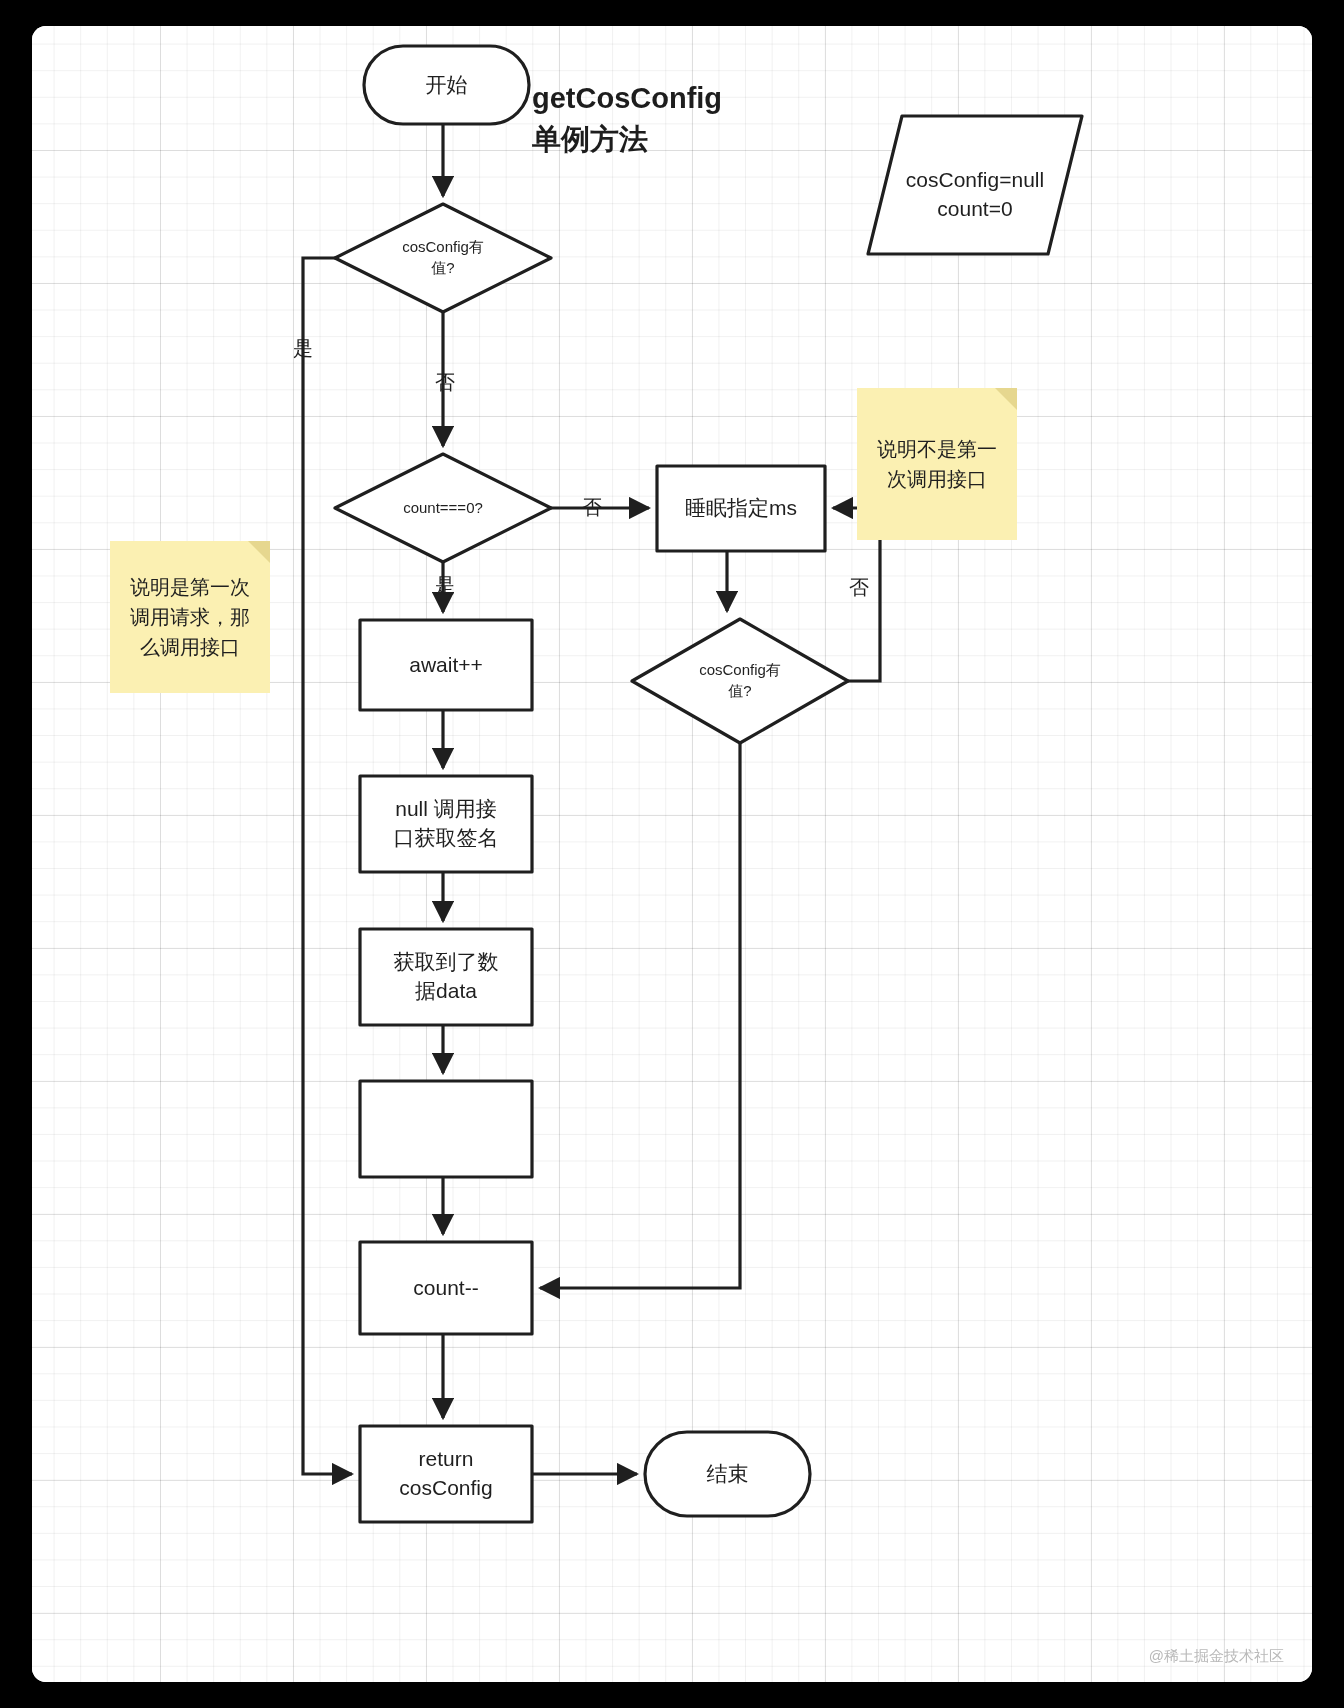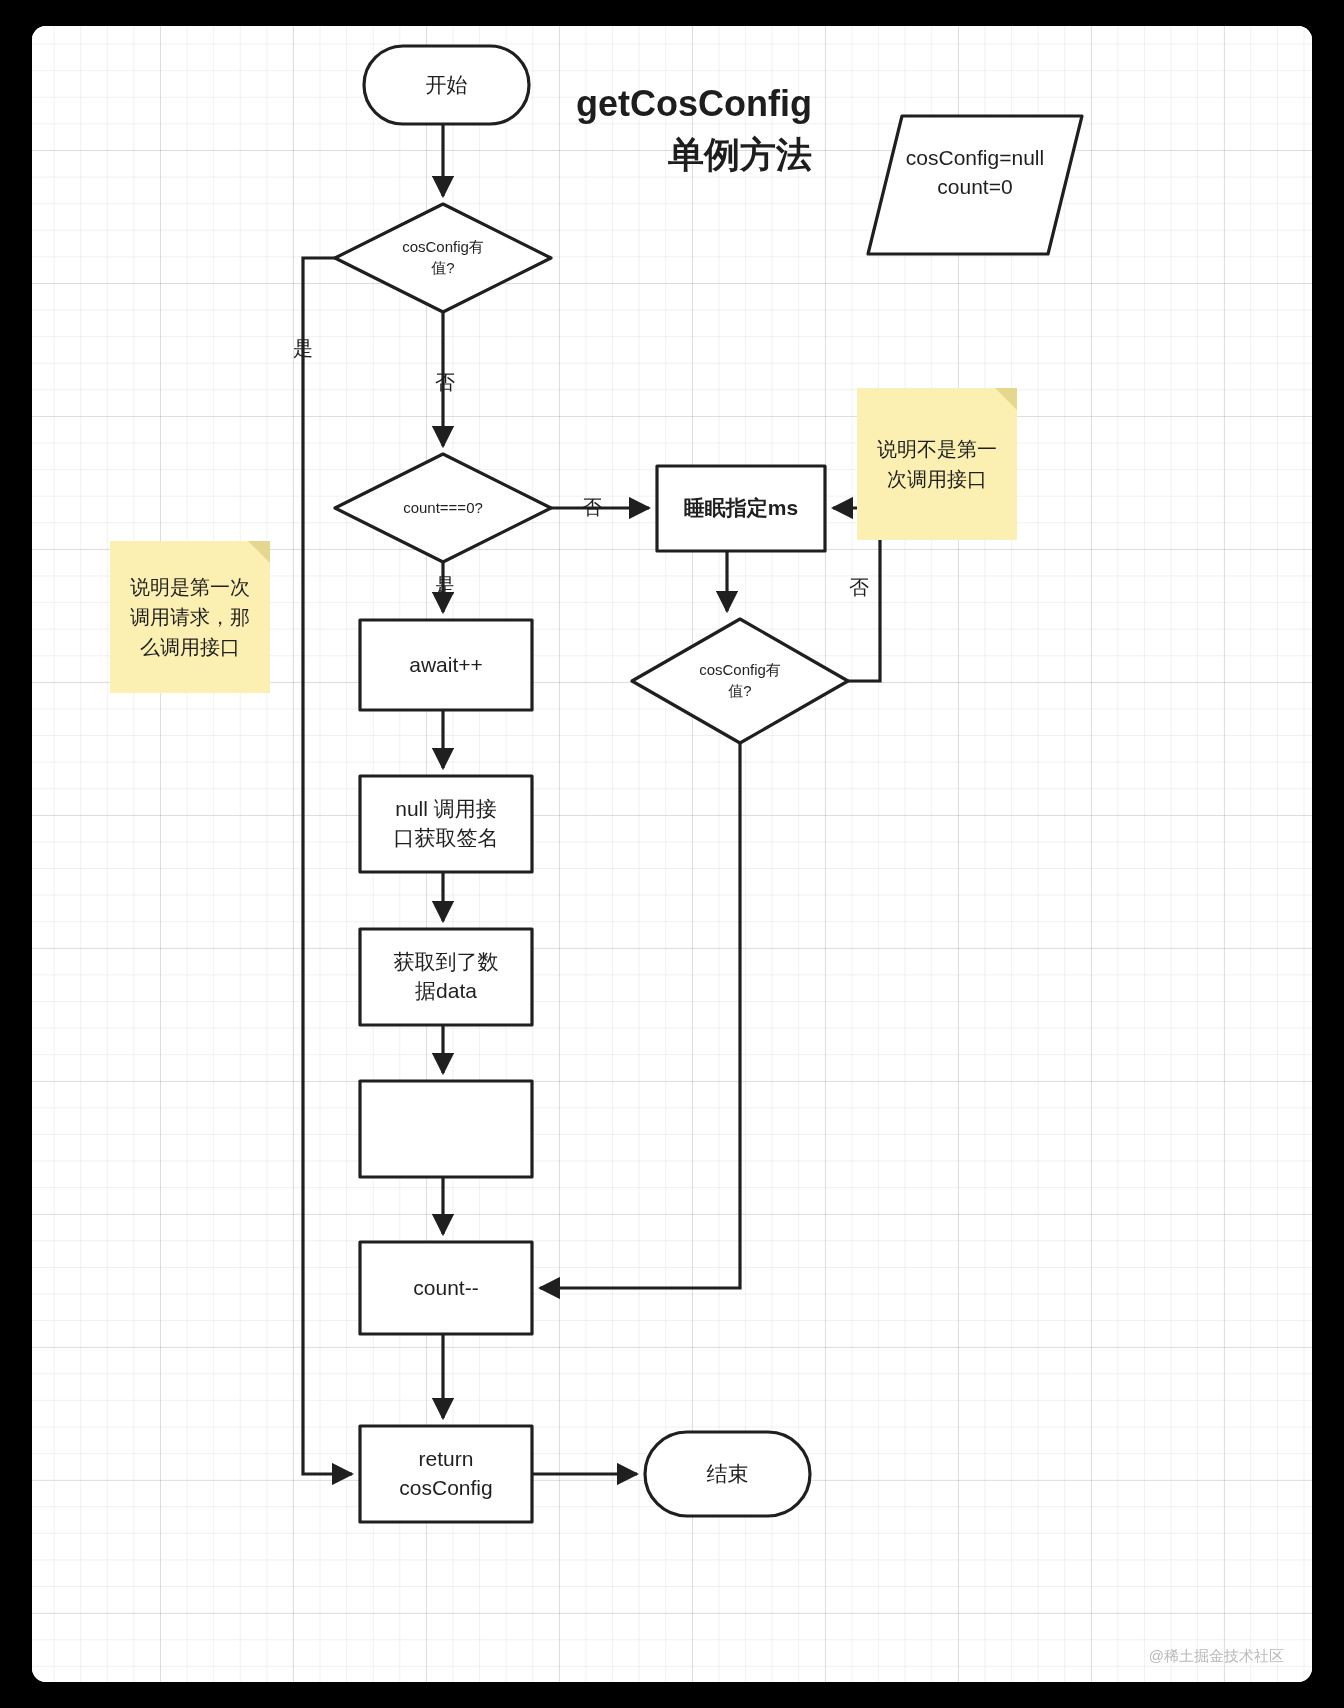--- a/index.html
+++ b/index.html
@@ -74,8 +74,8 @@
     left: 500px;
     top: 52px;
     width: 280px;
-    text-align: right;
-    font-size: 36px;
+    text-align: left;
+    font-size: 29px;
     font-weight: bold;
     color: #1d1d1d;
     line-height: 1.42;

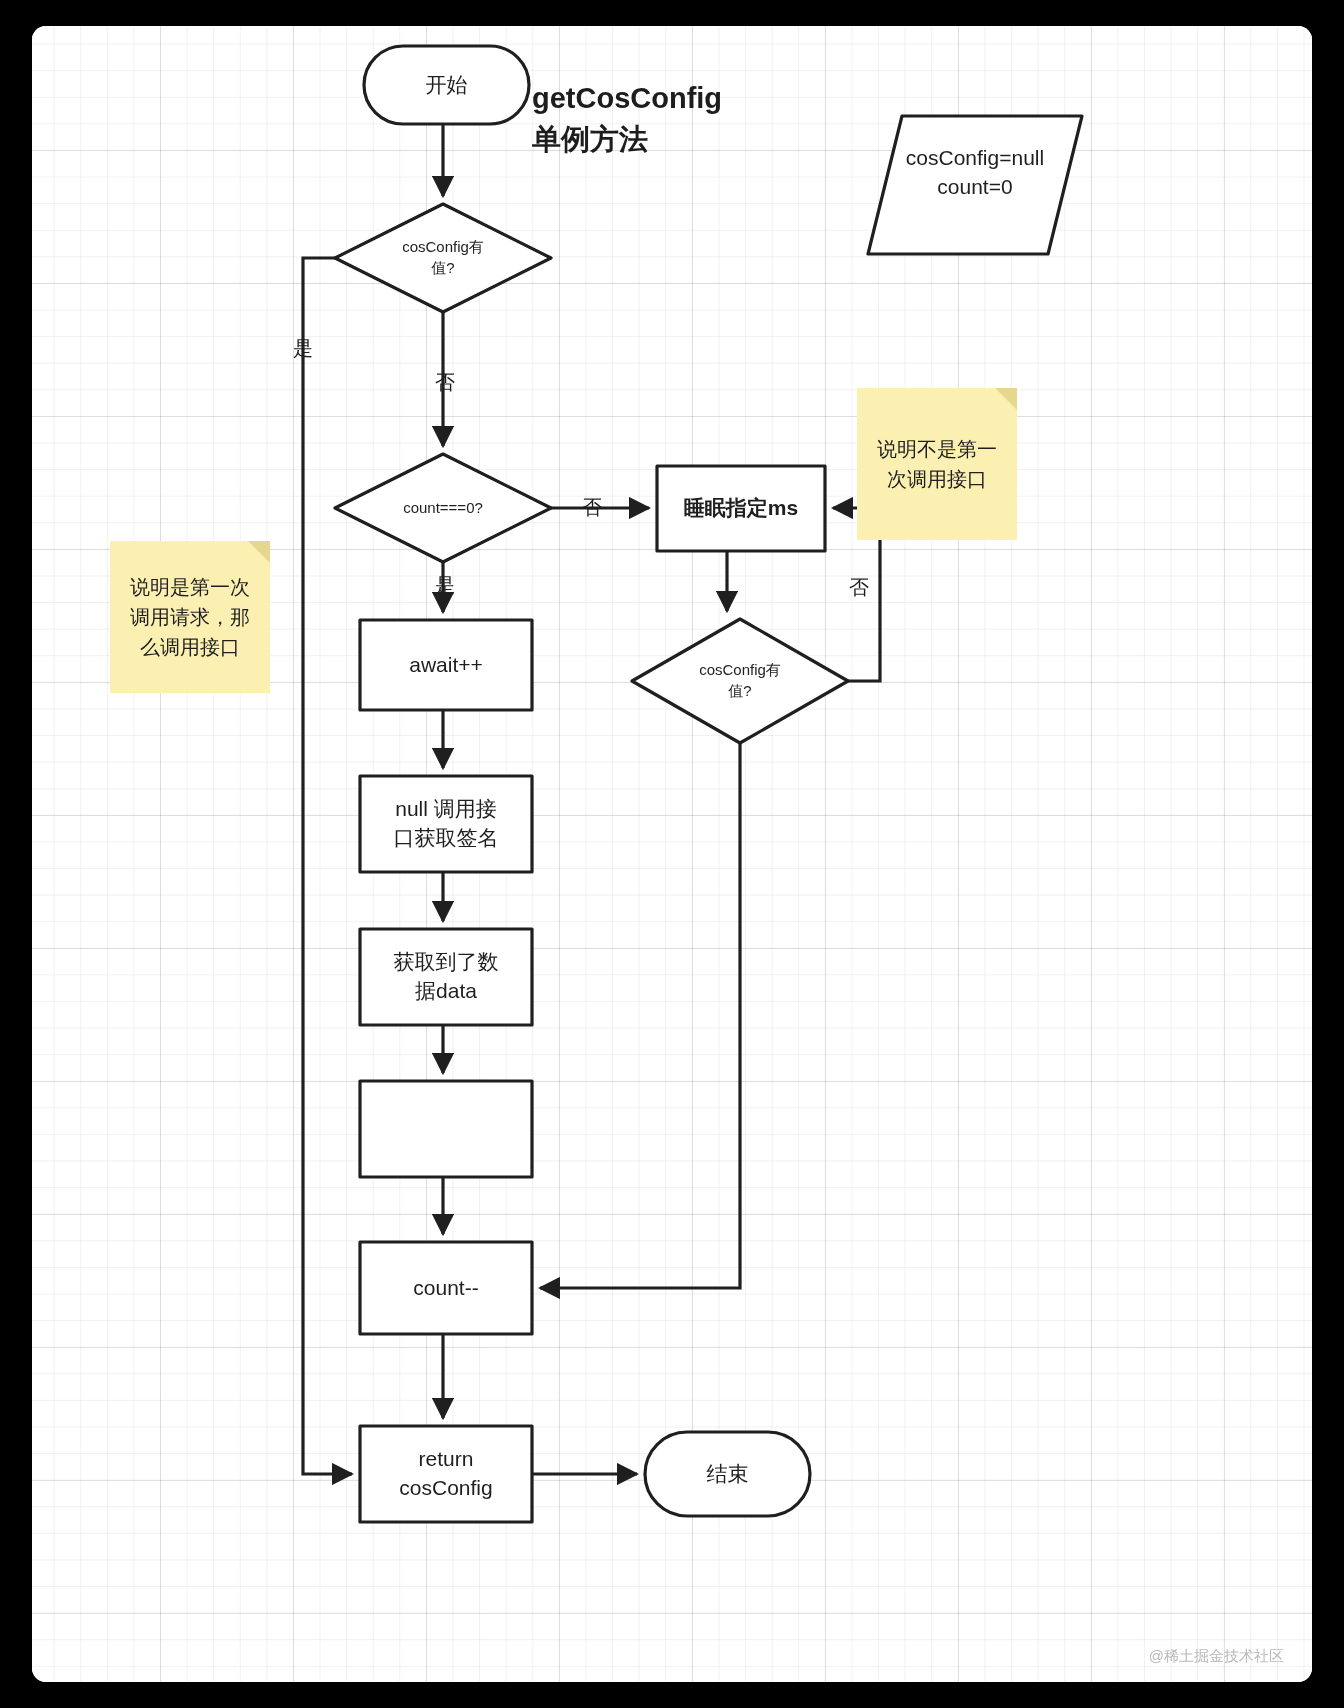--- a/index.html
+++ b/index.html
@@ -204,7 +204,7 @@
 
   <div class="node-label term-label" style="left:613px;top:1406px;width:165px;height:84px;">结束</div>
 
-  <div class="node-label para-label" style="left:843px;top:78px;width:200px;height:138px;">cosConfig=null
+  <div class="node-label para-label" style="left:843px;top:100px;width:200px;height:138px;">cosConfig=null
 count=0</div>
 
   <div class="node-label edge-label" style="left:244px;top:308px;width:54px;height:30px;">是</div>

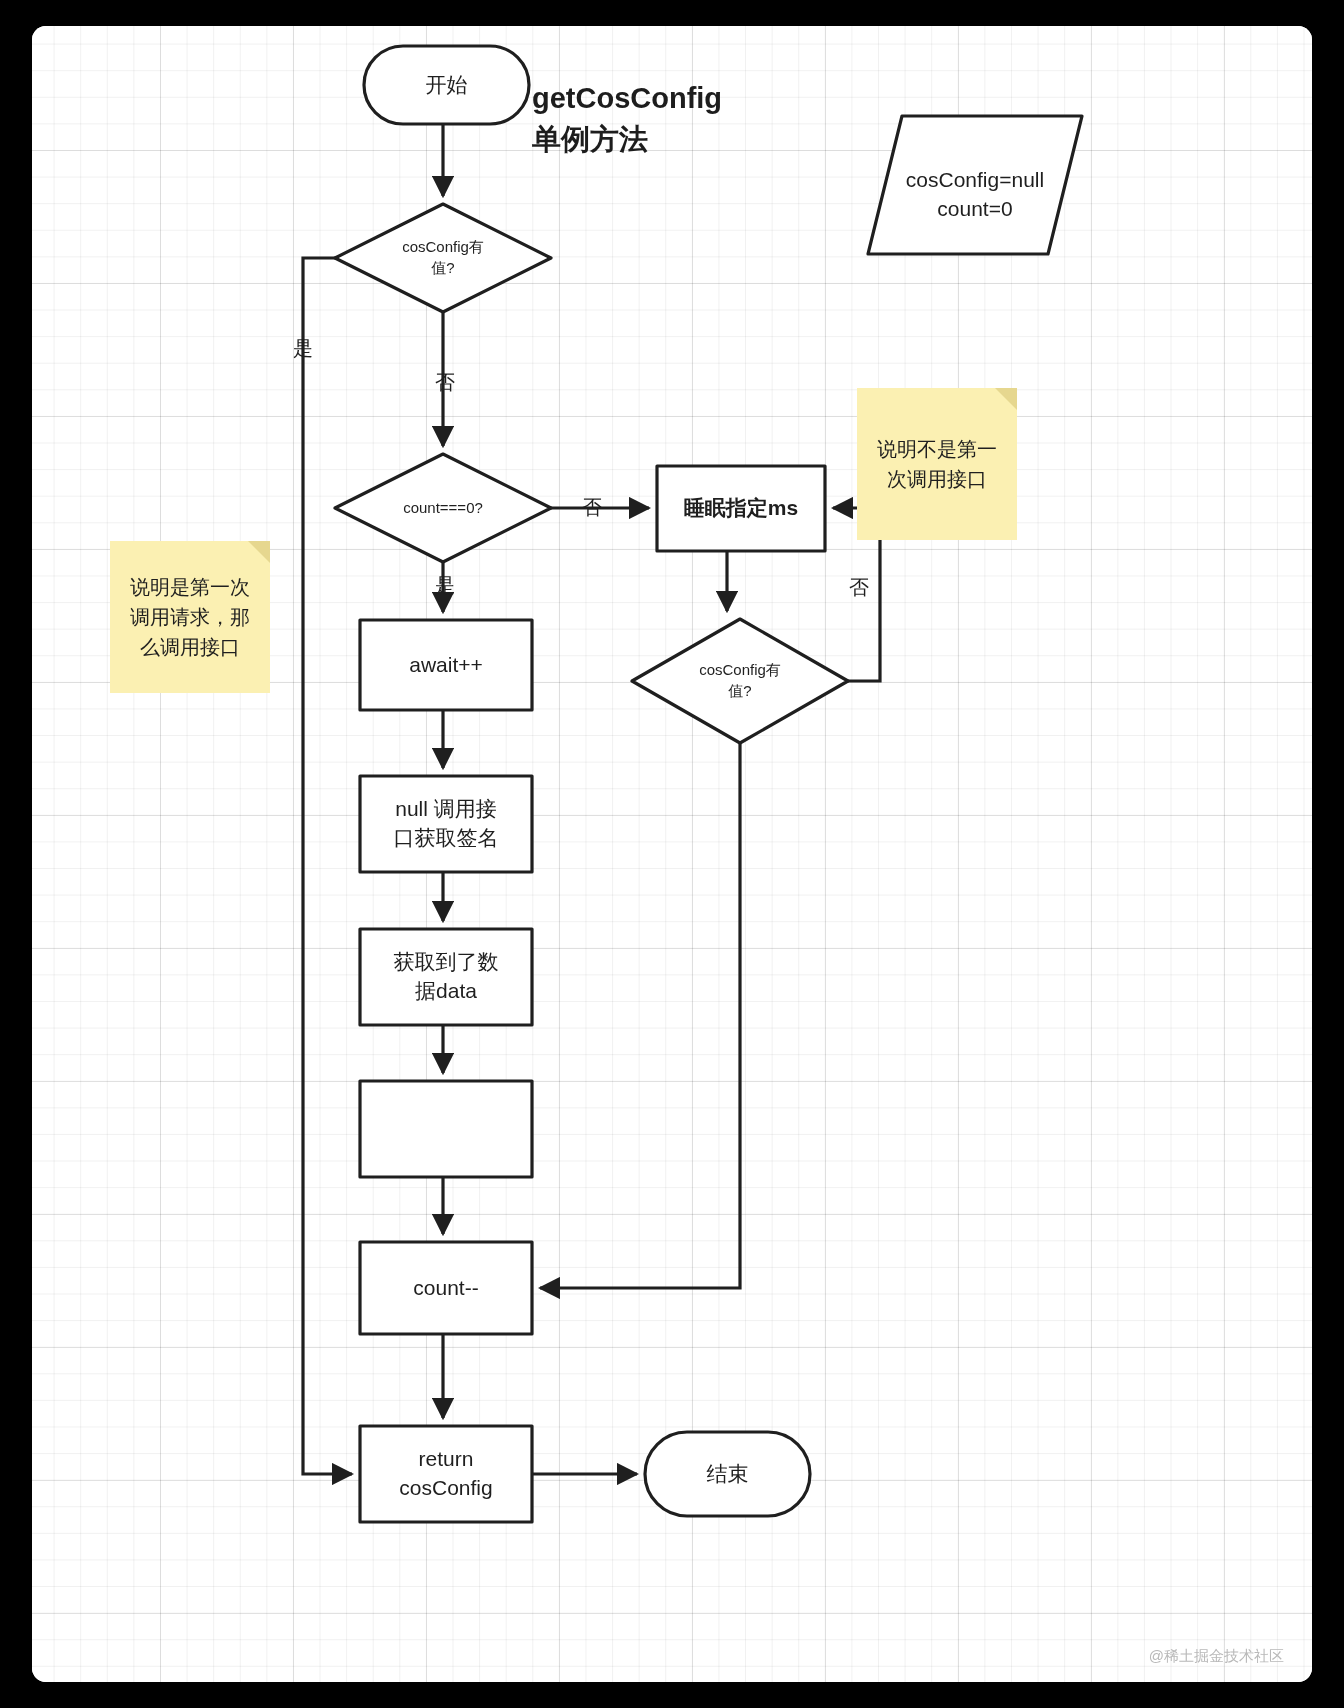--- a/index.html
+++ b/index.html
@@ -183,7 +183,7 @@
 
   <div class="node-label diamond-label" style="left:311px;top:440px;width:200px;height:84px;">count===0?</div>
 
-  <div class="node-label box-label" style="left:625px;top:440px;width:168px;height:85px;font-weight:bold;">睡眠指定ms</div>
+  <div class="node-label box-label" style="left:625px;top:440px;width:168px;height:85px;">睡眠指定ms</div>
 
   <div class="node-label diamond-label" style="left:608px;top:611px;width:200px;height:88px;">cosConfig有
 值?</div>

